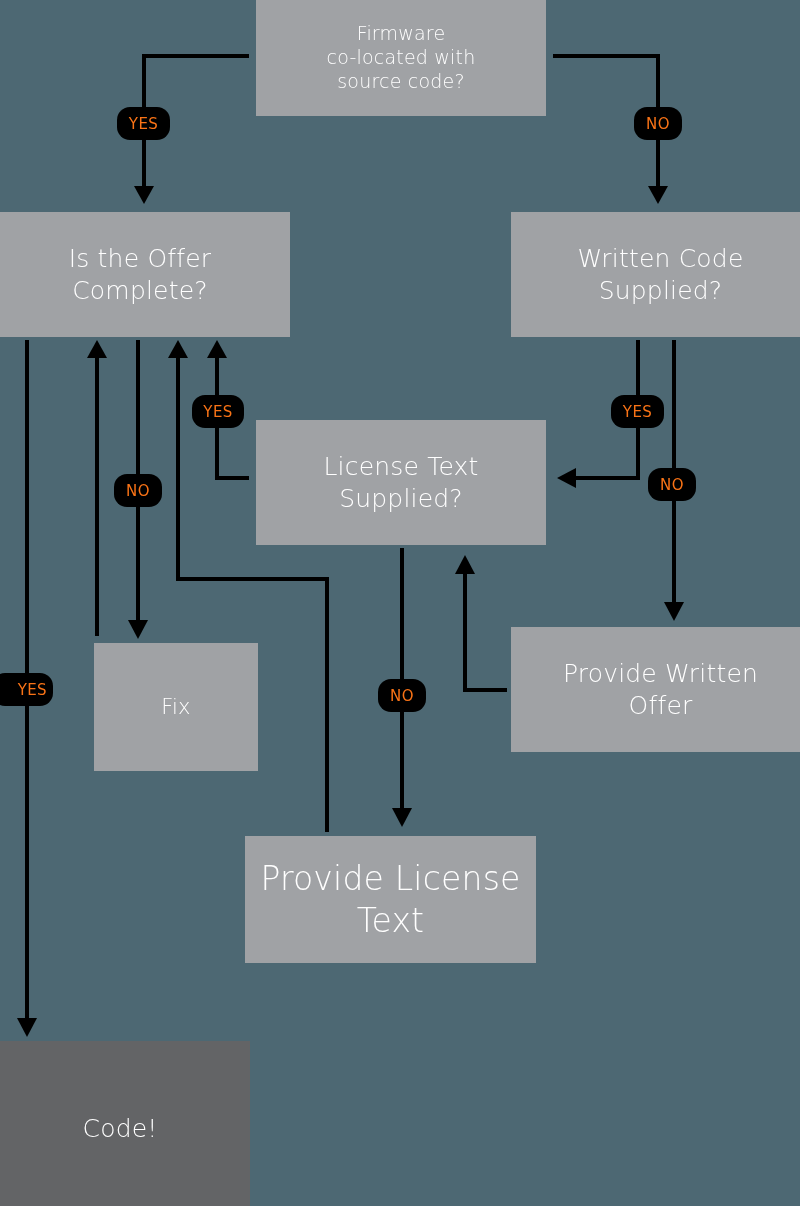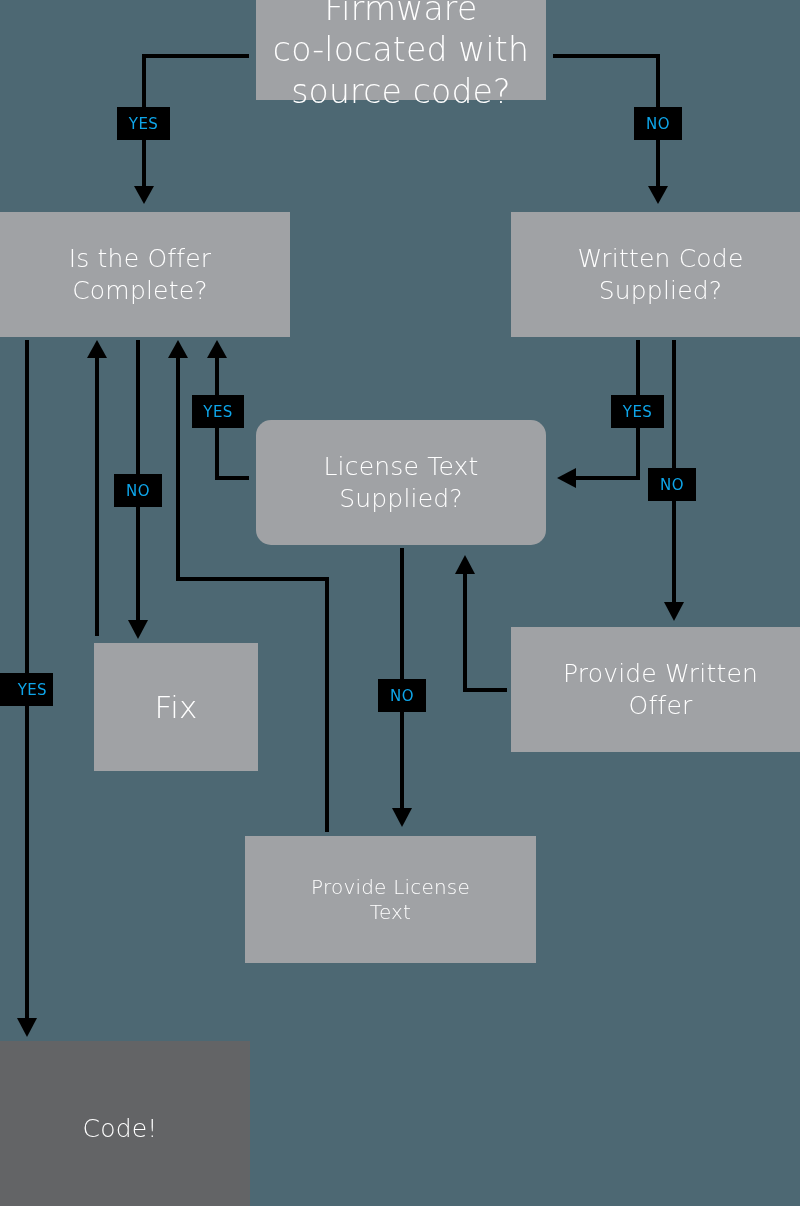--- a/index.html
+++ b/index.html
@@ -133,7 +133,7 @@
     </g>
   </svg>
 
-  <div class="node" style="left:256px; top:0px; width:290px; height:100px; font-size:33px;">
+  <div class="node" style="left:256px; top:0px; width:290px; height:116px; font-size:19px;">
     <span class="node-label">Firmware
 co-located with
 source code?</span>

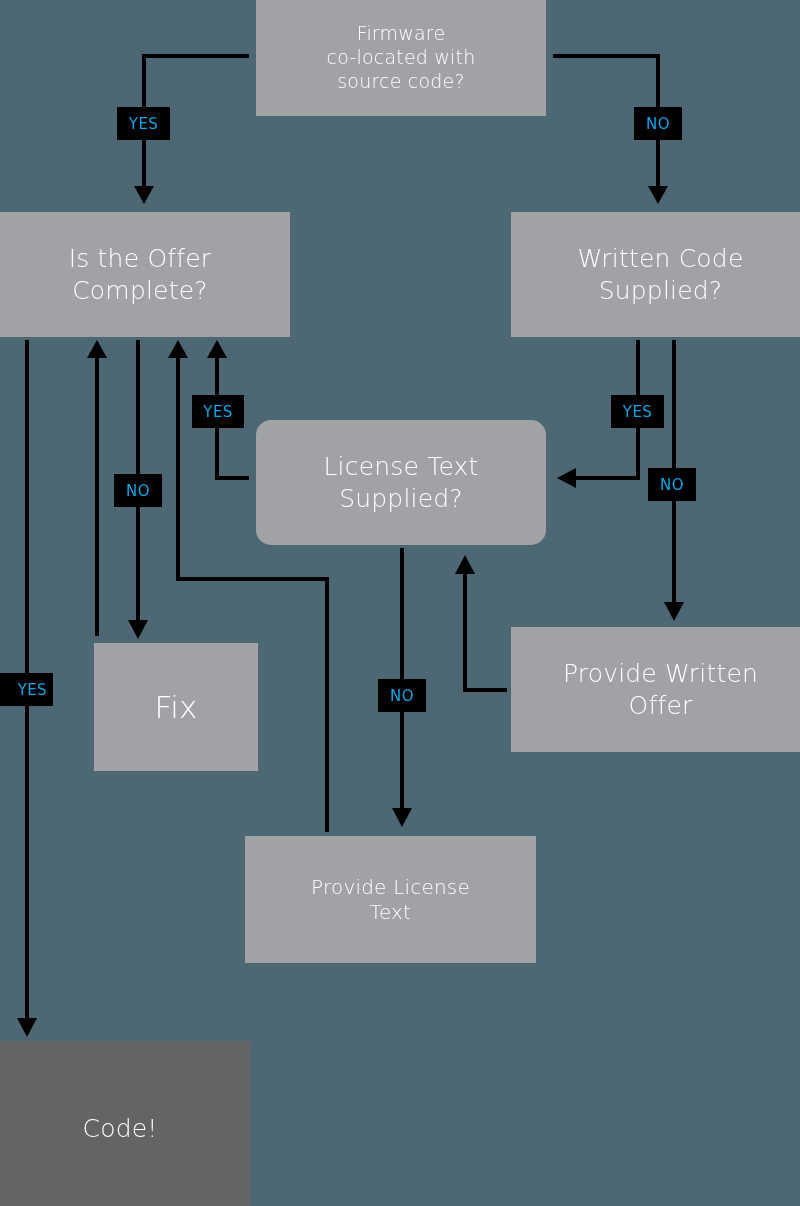--- a/index.html
+++ b/index.html
@@ -39,7 +39,7 @@
   .edge-label {
     position: absolute;
     background: #000000;
-    color: #0ea5e9;
+    color: #f97316;
     font-size: 15px;
     font-weight: 400;
     display: flex;
@@ -48,6 +48,7 @@
     box-sizing: border-box;
     letter-spacing: 0.4px;
     z-index: 6;
+    border-radius: 13px;
   }
   svg.edges {
     position: absolute;

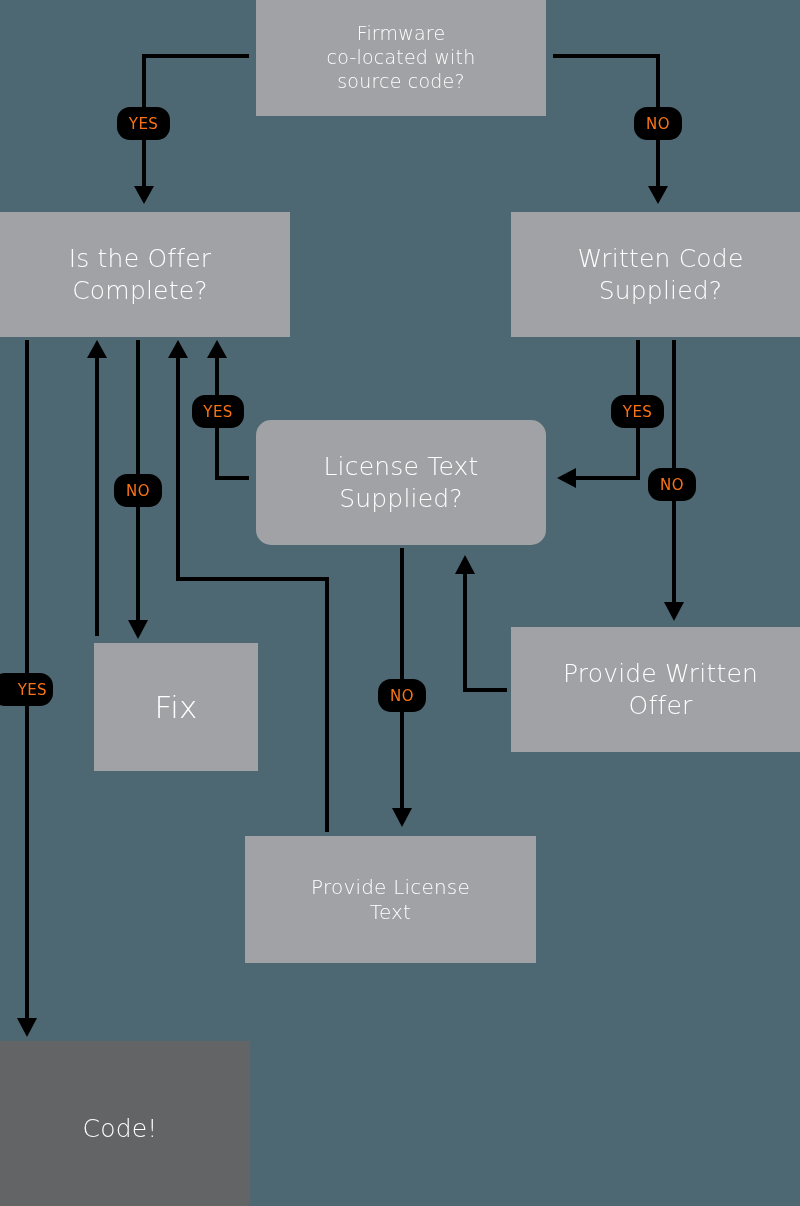--- a/index.html
+++ b/index.html
@@ -150,7 +150,7 @@
 Supplied?</span>
   </div>
 
-  <div class="node" style="left:256px; top:420px; width:290px; height:125px; font-size:25px;border-radius:15px;">
+  <div class="node" style="left:256px; top:420px; width:290px; height:125px; font-size:25px;">
     <span class="node-label">License Text
 Supplied?</span>
   </div>

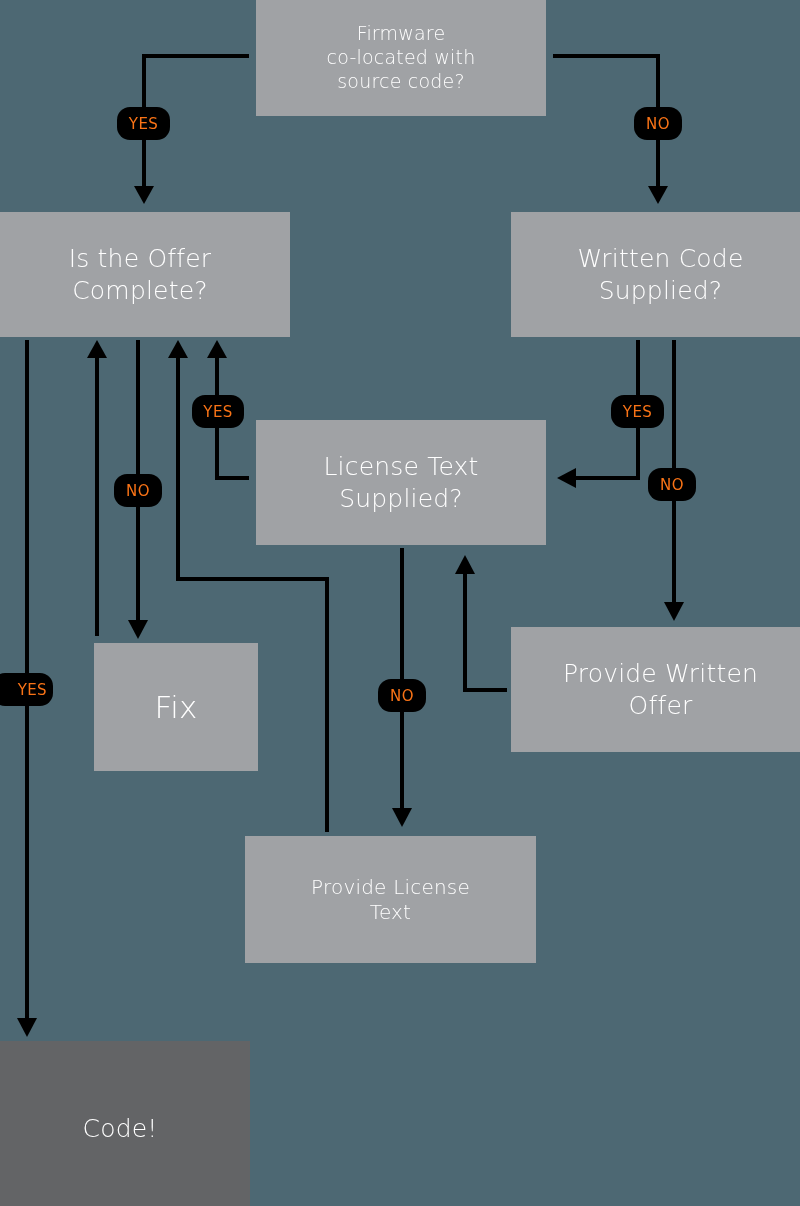--- a/index.html
+++ b/index.html
@@ -155,7 +155,7 @@
 Supplied?</span>
   </div>
 
-  <div class="node" style="left:94px; top:643px; width:164px; height:128px; font-size:31px;">
+  <div class="node" style="left:94px; top:643px; width:164px; height:128px; font-size:21px;">
     <span class="node-label">Fix</span>
   </div>
 

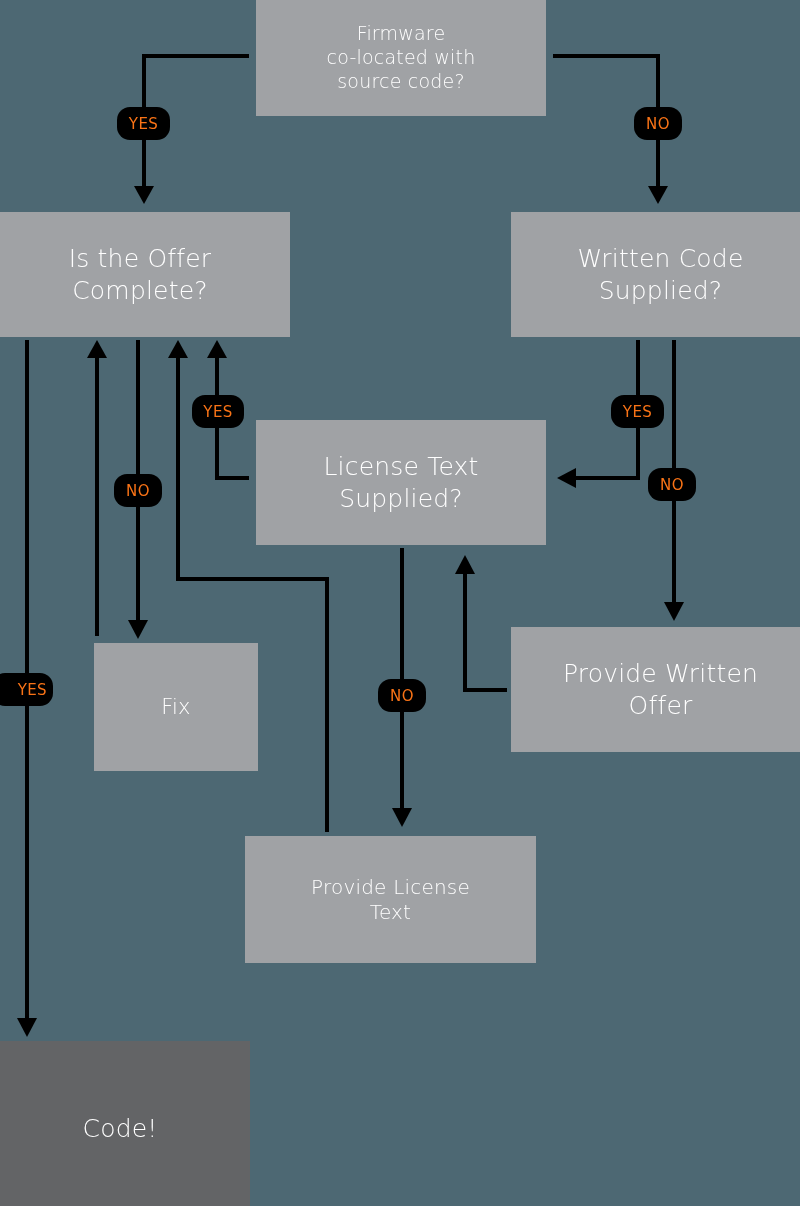--- a/index.html
+++ b/index.html
@@ -164,7 +164,7 @@
 Offer</span>
   </div>
 
-  <div class="node" style="left:245px; top:836px; width:291px; height:127px; font-size:20px;">
+  <div class="node" style="left:245px; top:836px; width:291px; height:127px; font-size:33px;">
     <span class="node-label">Provide License
 Text</span>
   </div>

